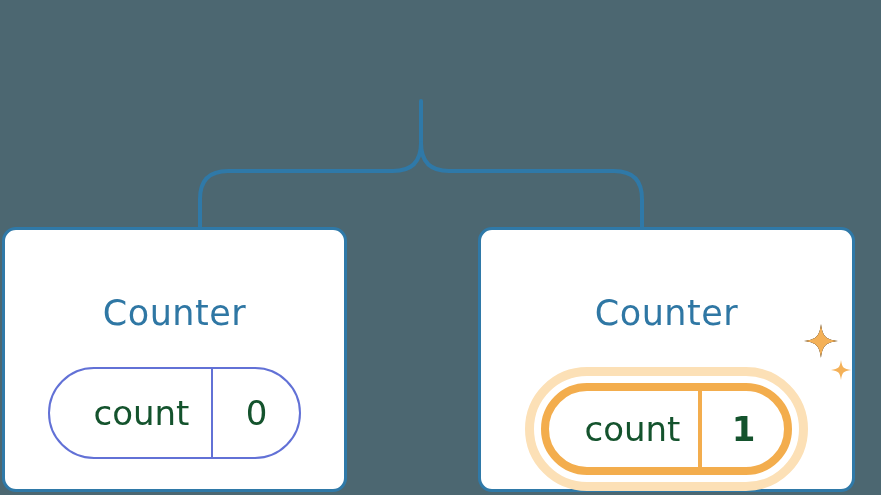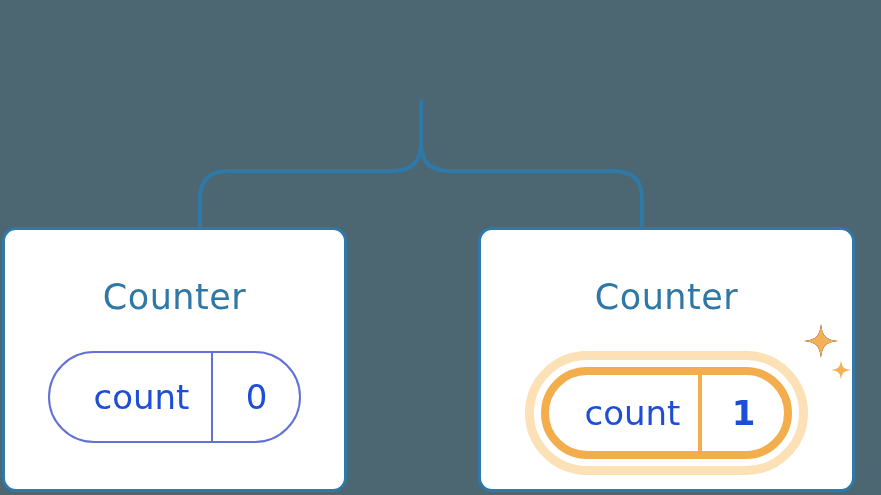--- a/index.html
+++ b/index.html
@@ -66,7 +66,7 @@
   .node-child {
     top: 227px;
     height: 265px;
-    padding-top: 50px;
+    padding-top: 66px;
   }
   #node-counter-left {
     left: 2px;

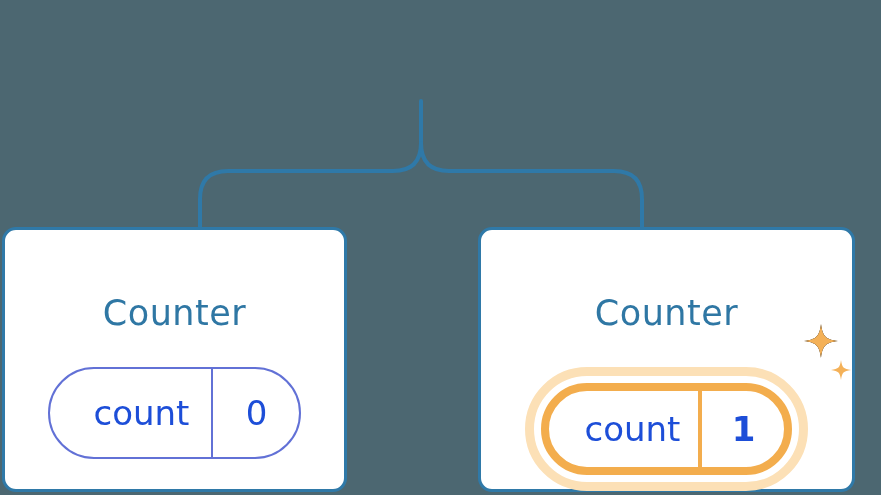--- a/index.html
+++ b/index.html
@@ -107,7 +107,7 @@
     align-items: center;
     justify-content: center;
     font-family: "DejaVu Sans", sans-serif;
-    color: #1d4ed8;
+    color: #14532d;
     line-height: 1;
     box-sizing: border-box;
   }

